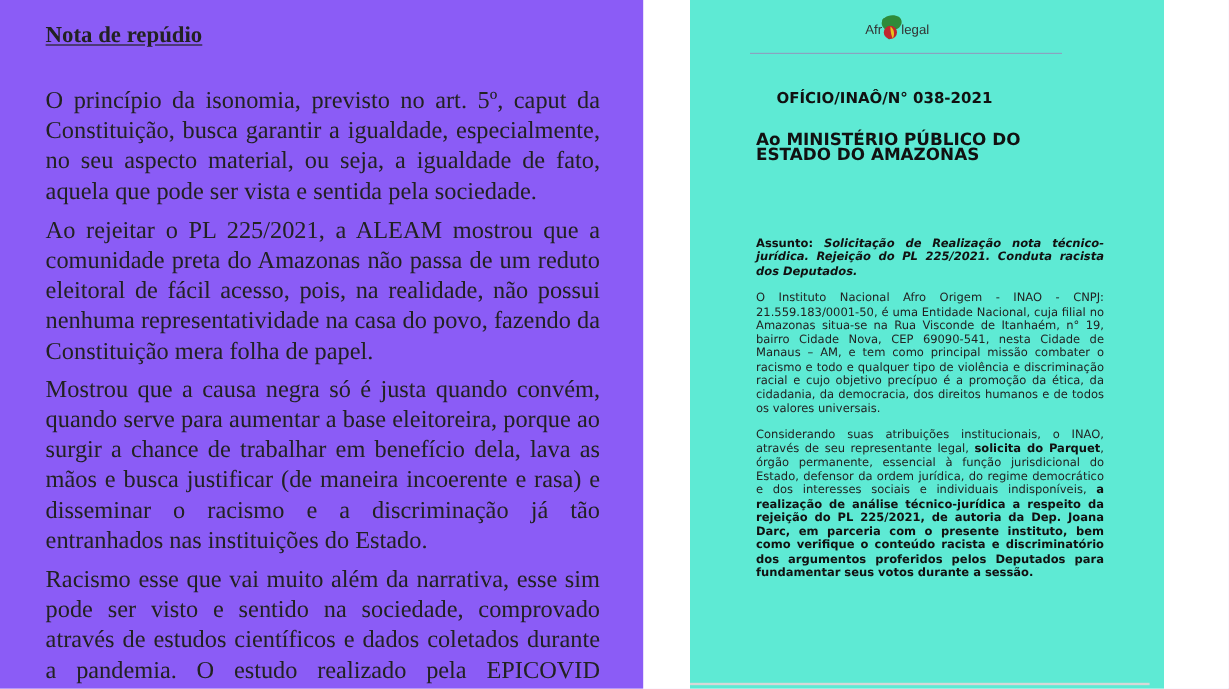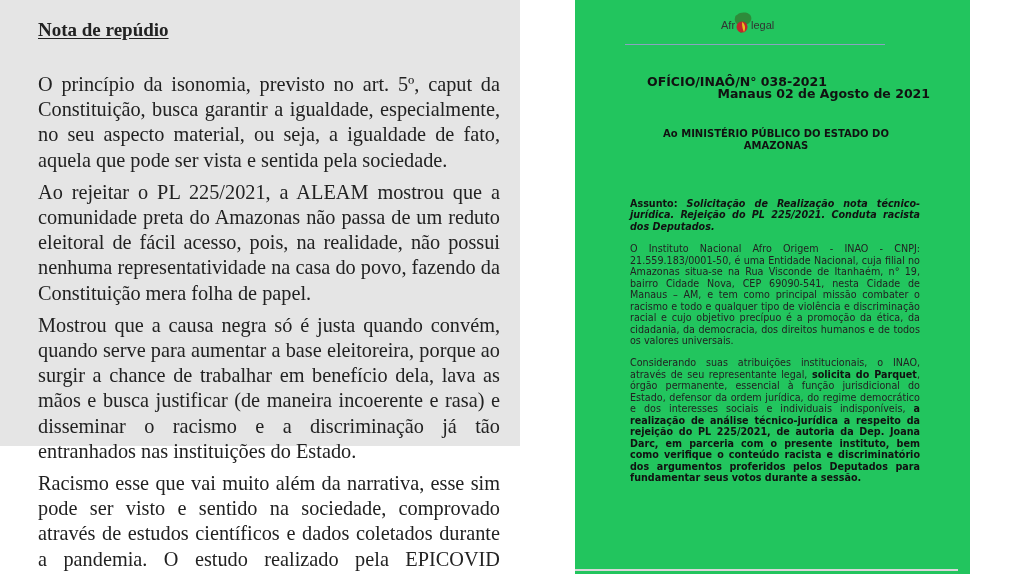--- a/index.html
+++ b/index.html
@@ -20,8 +20,9 @@
       left: 0;
       top: 0;
       width: 520px;
-      height: 446px;
-      background: #e5e5e5;
+      height: 574px;
+      background: #8b5cf6;
+      padding-left: 16px;
     }
     .left-doc .title {
       position: absolute;

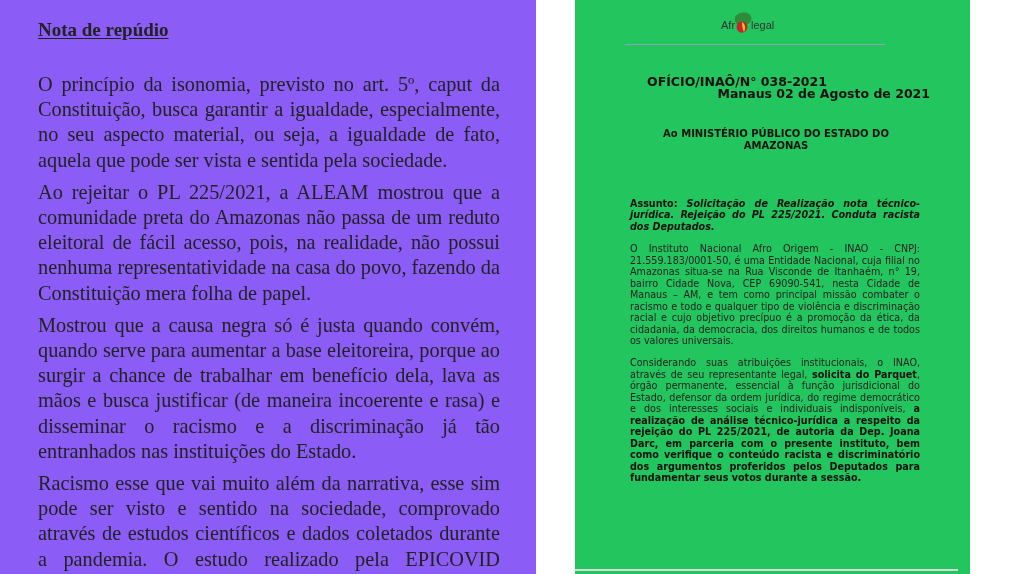--- a/index.html
+++ b/index.html
@@ -60,7 +60,7 @@
       top: 0;
       width: 395px;
       height: 574px;
-      background: #22c55e;
+      background: #5eead4;
     }
     .right-doc .page-bottom-edge {
       position: absolute;

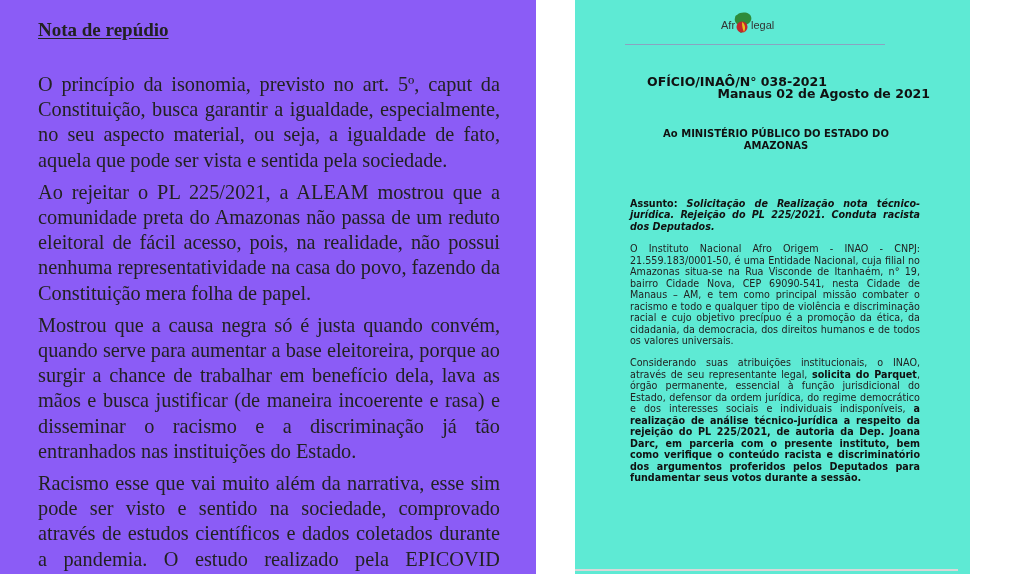--- a/index.html
+++ b/index.html
@@ -197,7 +197,6 @@
   <div class="divider"></div>
 
   <h2 class="oficio-no">OFÍCIO/INAÔ/N° 038-2021</h2>
-  <h3 class="date-line">Manaus 02 de Agosto de 2021</h3>
   <p class="addressee">Ao MINISTÉRIO PÚBLICO DO ESTADO DO AMAZONAS</p>
 
   <div class="r-body">

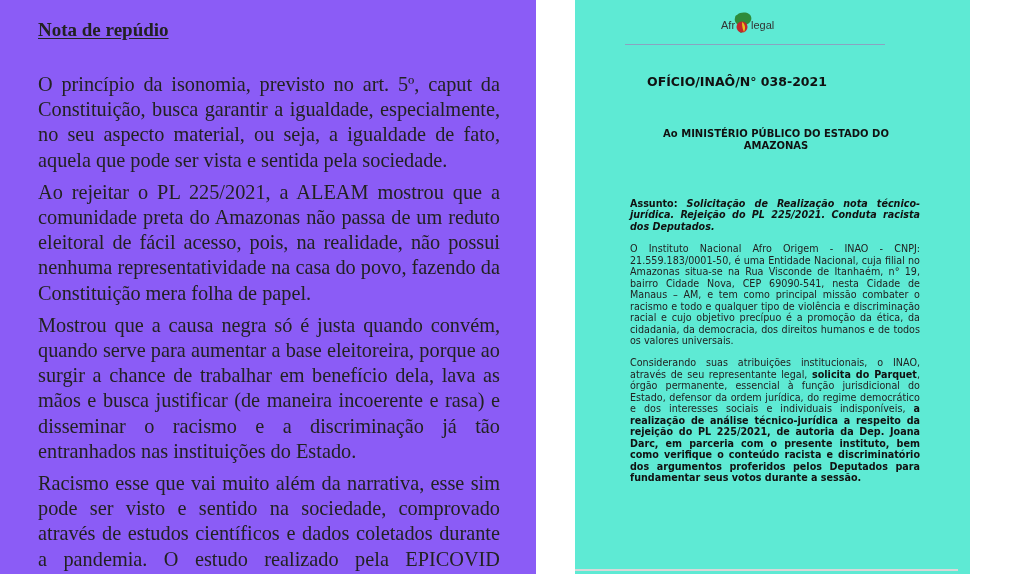--- a/index.html
+++ b/index.html
@@ -134,11 +134,10 @@
       width: 260px;
       font-family: "DejaVu Sans", sans-serif;
       font-weight: bold;
-      font-size: 10px;
+      font-size: 14px;
       line-height: 11.5px;
       color: #111;
-      margin: 16px;
-      text-align: center;
+      margin: 0;
     }
     .r-body {
       position: absolute;

